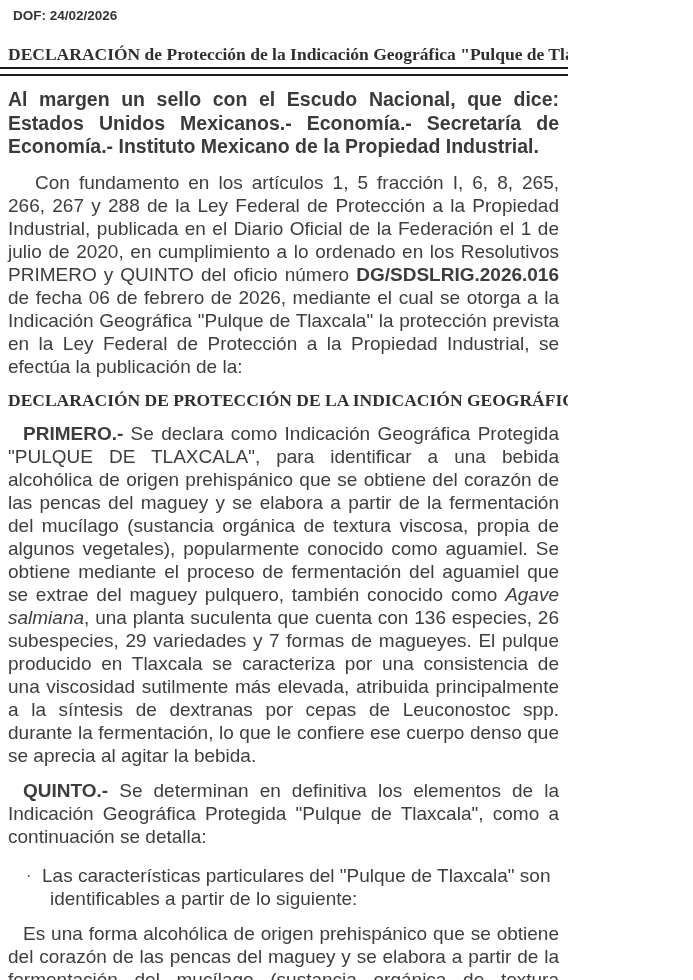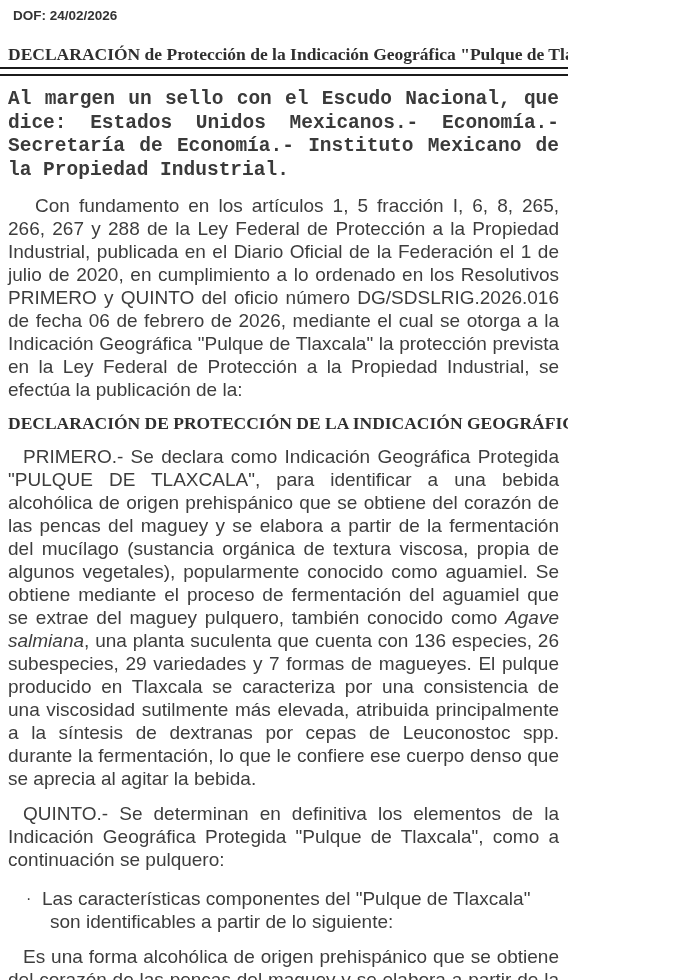--- a/index.html
+++ b/index.html
@@ -47,7 +47,6 @@
     line-height: 23.5px;
     text-align: justify;
     color: #3a3a3a;
-    font-family: Liberation Mono, monospace;
   }
   .para {
     margin: 12px 9px 0 8px;

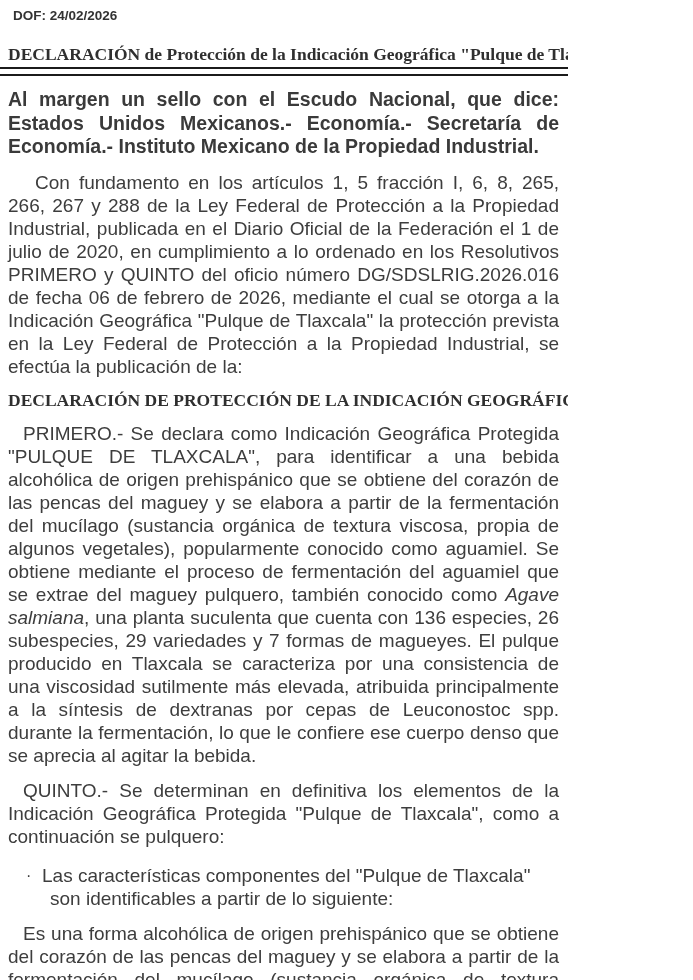--- a/index.html
+++ b/index.html
@@ -67,7 +67,7 @@
   }
 
   .bold { font-weight: bold; }
-  .b { font-weight: normal; }
+  .b { font-weight: bold; }
   .i { font-style: italic; }
 
   .bullet-item {

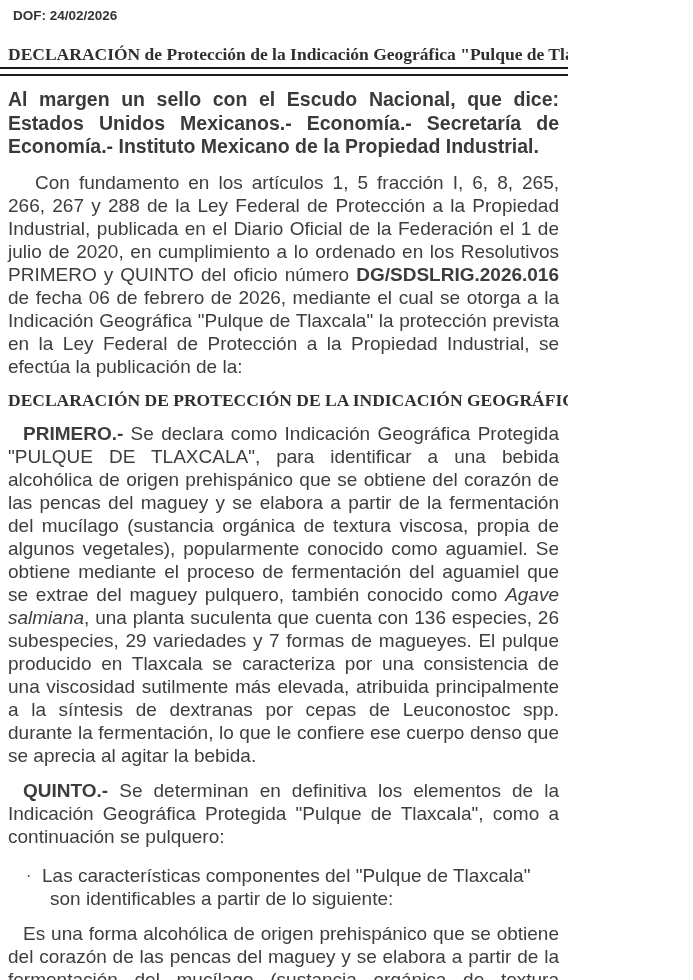--- a/index.html
+++ b/index.html
@@ -105,7 +105,7 @@
 
   <p class="para indent-sm"><span class="b">PRIMERO.-</span><span> Se declara como Indicación Geográfica Protegida "PULQUE DE TLAXCALA", para identificar a una bebida alcohólica de origen prehispánico que se obtiene del corazón de las pencas del maguey y se elabora a partir de la fermentación del mucílago (sustancia orgánica de textura viscosa, propia de algunos vegetales), popularmente conocido como aguamiel. Se obtiene mediante el proceso de fermentación del aguamiel que se extrae del maguey pulquero, también conocido como </span><span class="i">Agave salmiana</span><span>, una planta suculenta que cuenta con 136 especies, 26 subespecies, 29 variedades y 7 formas de magueyes. El pulque producido en Tlaxcala se caracteriza por una consistencia de una viscosidad sutilmente más elevada, atribuida principalmente a la síntesis de dextranas por cepas de Leuconostoc spp. durante la fermentación, lo que le confiere ese cuerpo denso que se aprecia al agitar la bebida.</span></p>
 
-  <p class="para indent-sm"><span class="b">QUINTO.-</span><span> Se determinan en definitiva los elementos de la Indicación Geográfica Protegida "Pulque de Tlaxcala", como a continuación se pulquero:</span></p>
+  <p class="para indent-sm"><span class="b">QUINTO.-</span><span> Se determinan en definitiva los elementos de la Indicación Geográfica Protegida "Pulque de Tlaxcala", como a continuación se detalla:</span></p>
 
 
   <div class="bullet-item">

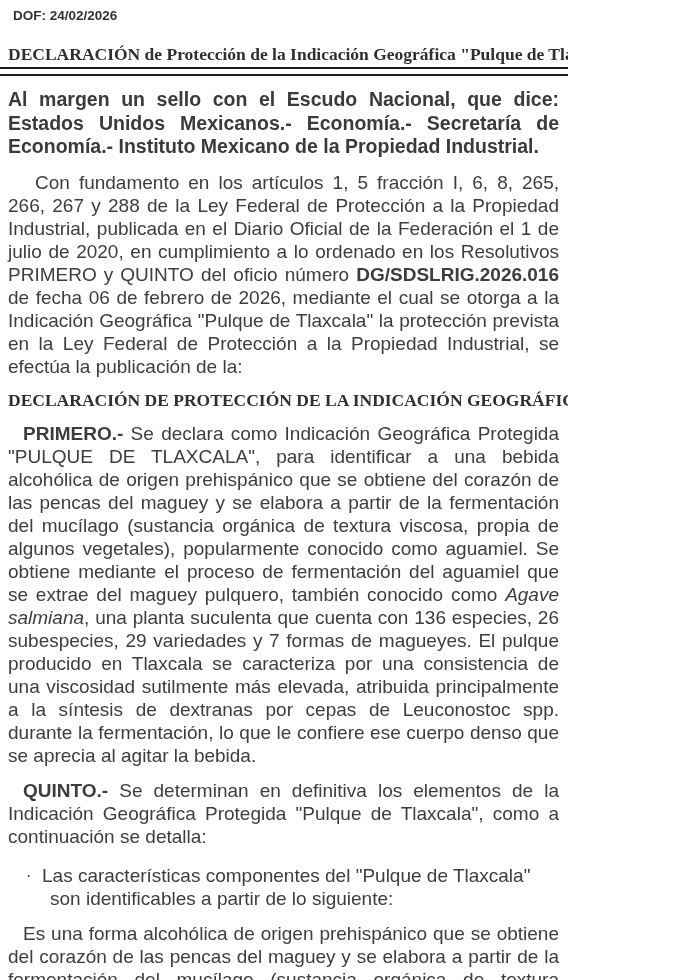--- a/index.html
+++ b/index.html
@@ -110,7 +110,7 @@
 
   <div class="bullet-item">
     <span class="bullet-marker">·</span>
-    <span>Las características componentes del "Pulque de Tlaxcala" son identificables a partir de lo siguiente:</span>
+    <span>Las características particulares del "Pulque de Tlaxcala" son identificables a partir de lo siguiente:</span>
   </div>
 
   <p class="para indent-sm">Es una forma alcohólica de origen prehispánico que se obtiene del corazón de las pencas del maguey y se elabora a partir de la fermentación del mucílago (sustancia orgánica de textura viscosa, propia de algunos vegetales), popularmente conocido como aguamiel.</p>

